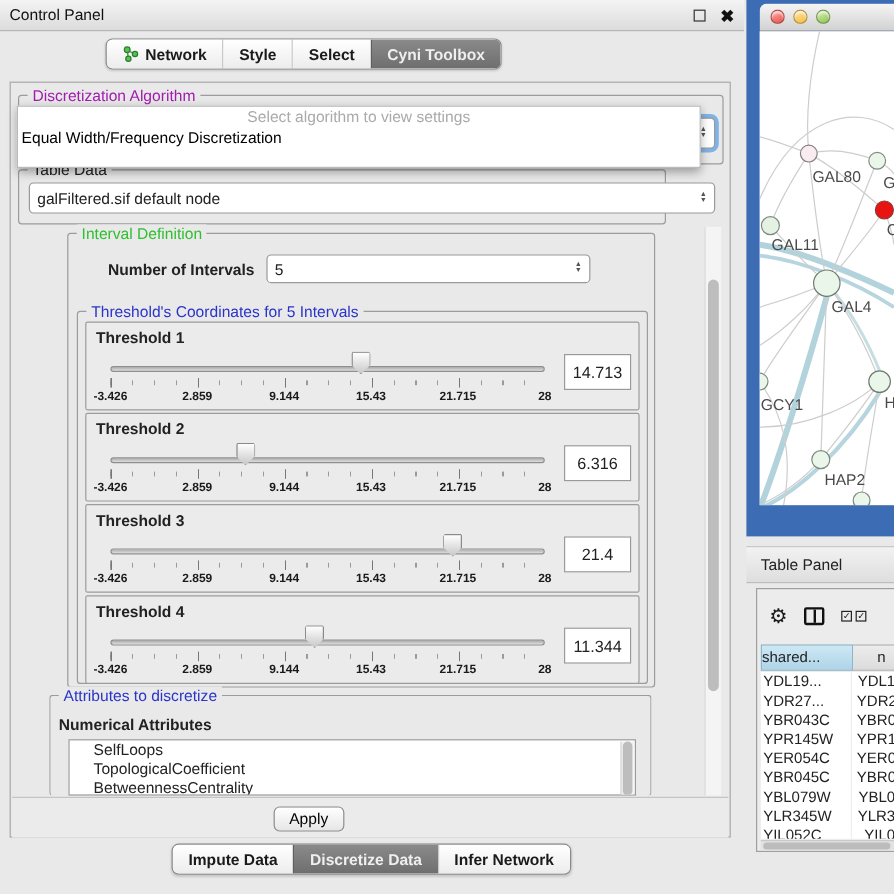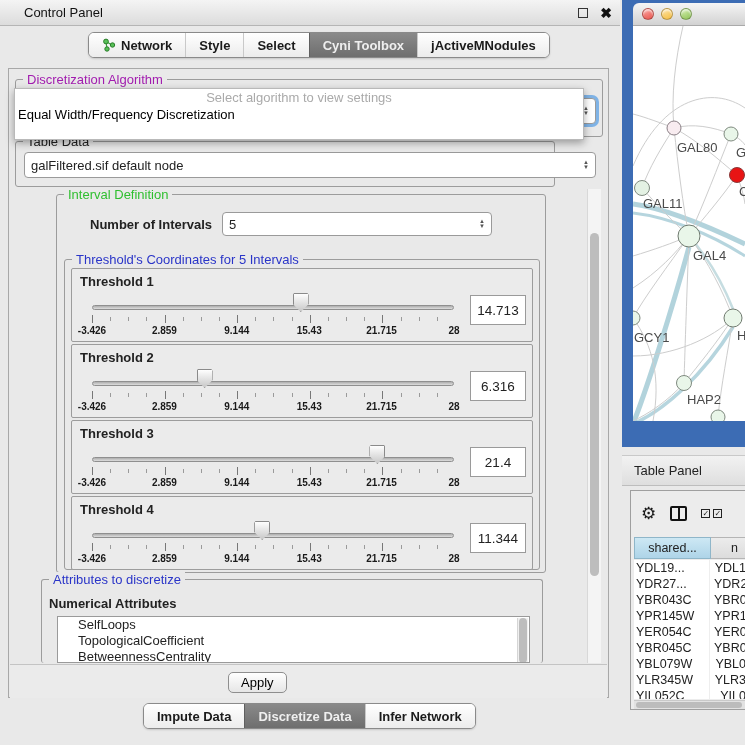--- a/index.html
+++ b/index.html
@@ -12,7 +12,7 @@
   .titlebar { left:0; top:0; width:620px; height:26px;
     background:linear-gradient(#f4f4f4,#dcdcdc); border-bottom:1px solid #b5b5b5;
     display:flex; align-items:center; padding:0 8px; }
-  .titlebar .t { flex:1; color:#111;margin-left:16px; }
+  .titlebar .t { flex:1; color:#111; }
   .float-ic { width:10px; height:10px; border:1.5px solid #333; margin-right:12px; }
   .close-ic { font-weight:bold; font-size:14px; color:#111; line-height:10px; }
 

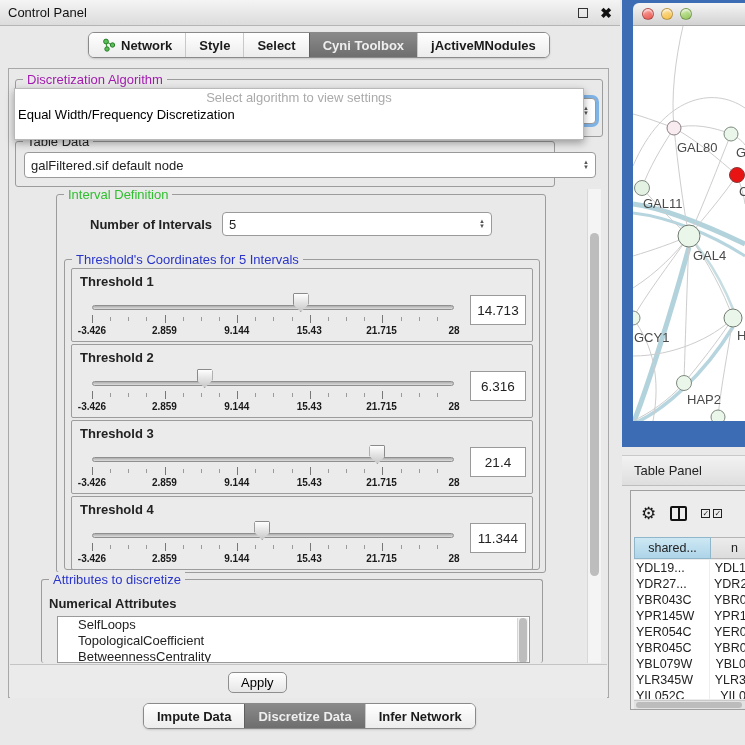--- a/index.html
+++ b/index.html
@@ -156,9 +156,6 @@
   <div class="seg sel">
     <span>Cyni Toolbox</span>
   </div>
-  <div class="seg">
-    <span>jActiveMNodules</span>
-  </div>
 </div>
 
 <div class="abs outer-panel">

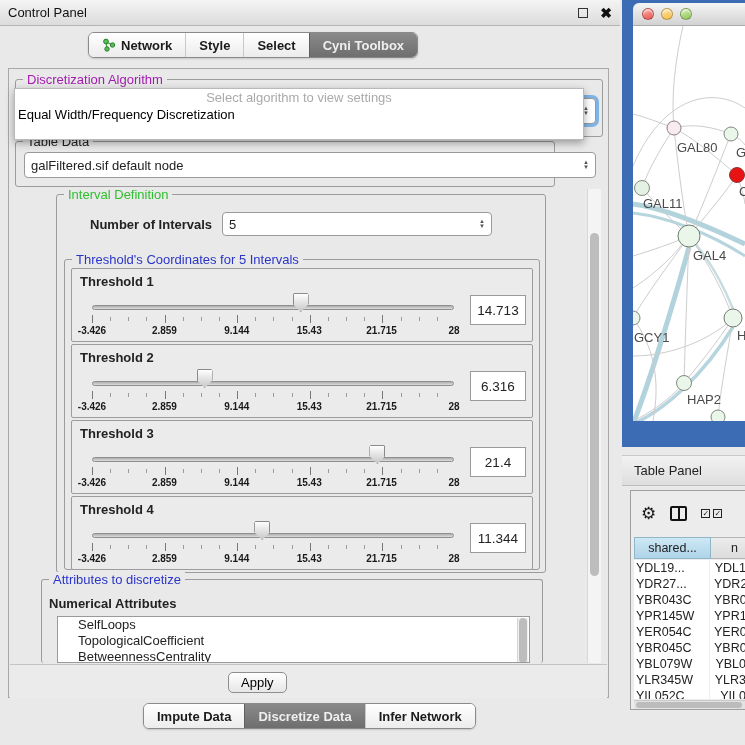--- a/index.html
+++ b/index.html
@@ -112,7 +112,7 @@
   .tp-header { position:absolute; left:3px; top:46px; width:112px; height:22px; display:flex;
     font-size:12.5px; }
   .hc1 { width:88px; background:linear-gradient(#cde8f4,#aed4e8); border:1px solid #8fb6c9;
-    text-align:center; line-height:20px; }
+    line-height:20px; }
   .hc2 { width:37px; background:linear-gradient(#ececec,#dcdcdc); border:1px solid #b5b5b5;
     border-left:none; line-height:20px; padding-left:20px; overflow:hidden; }
   .tp-rows { position:absolute; left:3px; top:69px; width:112px; height:139px;

